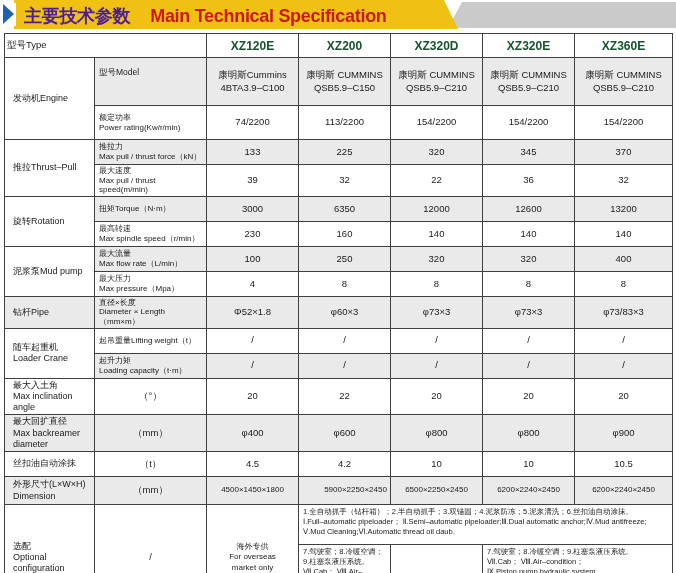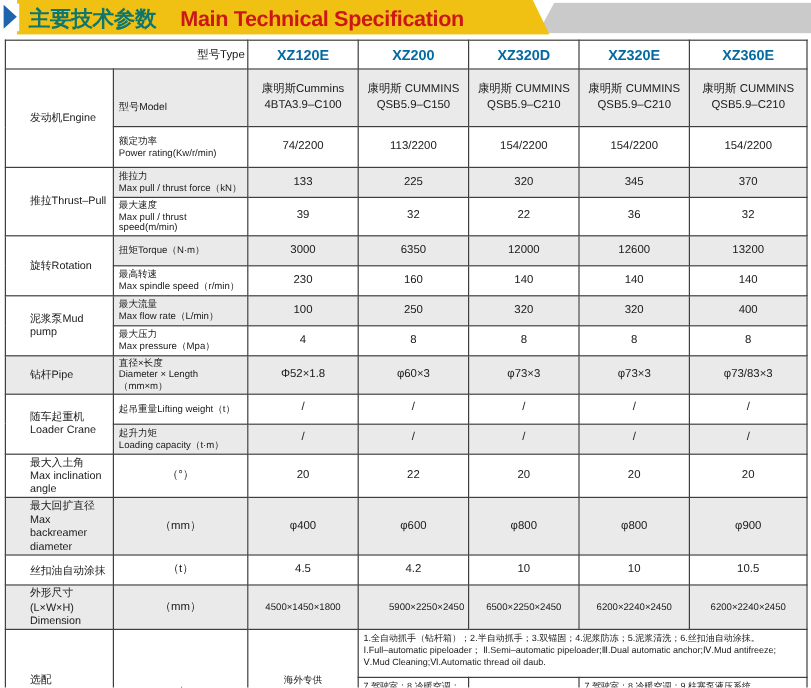--- a/index.html
+++ b/index.html
@@ -19,7 +19,7 @@
     border-left:11px solid #1d63ae;border-top:10.5px solid transparent;border-bottom:10.5px solid transparent;}
   .banner-titles{position:absolute;left:24px;top:4px;white-space:nowrap;
     font-weight:bold;font-size:18px;letter-spacing:-0.3px;}
-  .t-zh{color:#0f766e;}
+  .t-zh{color:#4c1d95;}
   .t-en{color:#cc1717;margin-left:20px;}
   
   table{border-collapse:collapse;table-layout:fixed;width:668px;margin-left:4px;

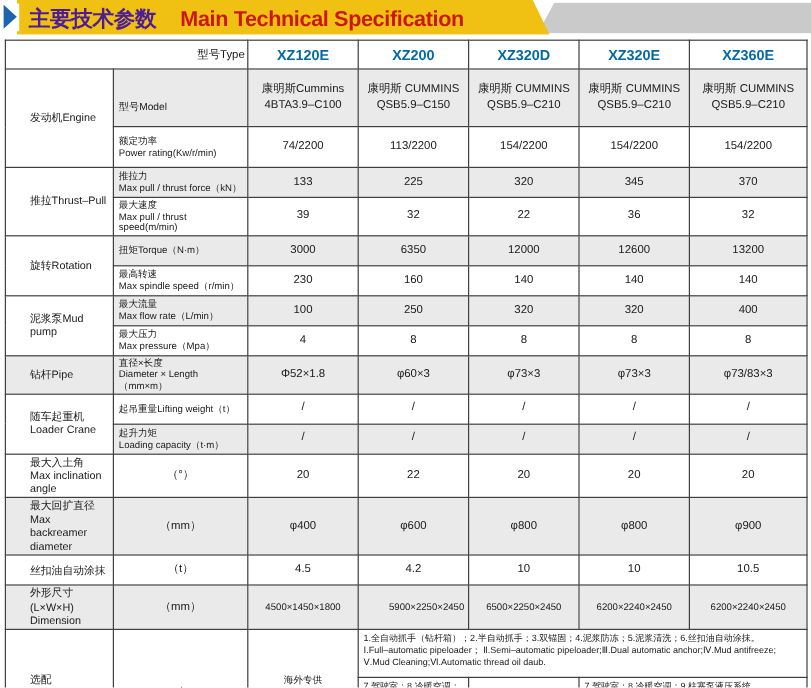--- a/index.html
+++ b/index.html
@@ -32,7 +32,7 @@
   .sb-zh{font-size:8.5px;}
   .val{font-size:9.5px;text-align:center;line-height:1.3;}
   .mname{color:#0369a1;font-weight:bold;font-size:12px;text-align:center;letter-spacing:0;}
-  .type-label{font-size:9.5px;text-align:right;margin-top:24px;}
+  .type-label{font-size:9.5px;text-align:left;margin-top:24px;}
   .small{font-size:7.5px;line-height:1.35;text-align:left;vertical-align:top;padding:2px 4px;}
   .vtop{vertical-align:top;padding-top:26px;}
   .r-head{height:24px;}

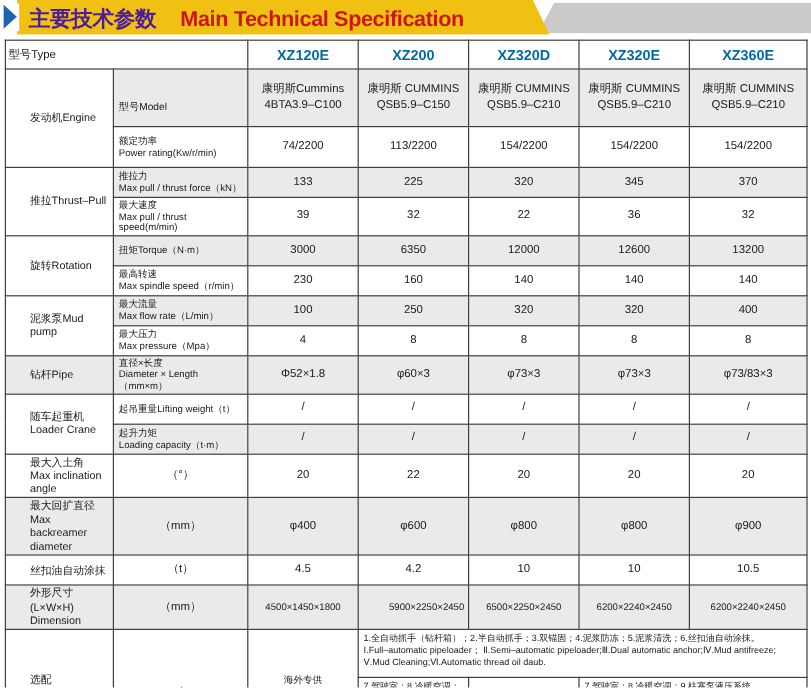--- a/index.html
+++ b/index.html
@@ -31,7 +31,7 @@
   .sb{font-size:8px;text-align:left;padding-left:4px;line-height:1.2;}
   .sb-zh{font-size:8.5px;}
   .val{font-size:9.5px;text-align:center;line-height:1.3;}
-  .mname{color:#0369a1;font-weight:bold;font-size:12px;text-align:center;letter-spacing:0;}
+  .mname{color:#14532d;font-weight:bold;font-size:12px;text-align:center;letter-spacing:0;}
   .type-label{font-size:9.5px;text-align:left;margin-top:24px;}
   .small{font-size:7.5px;line-height:1.35;text-align:left;vertical-align:top;padding:2px 4px;}
   .vtop{vertical-align:top;padding-top:26px;}

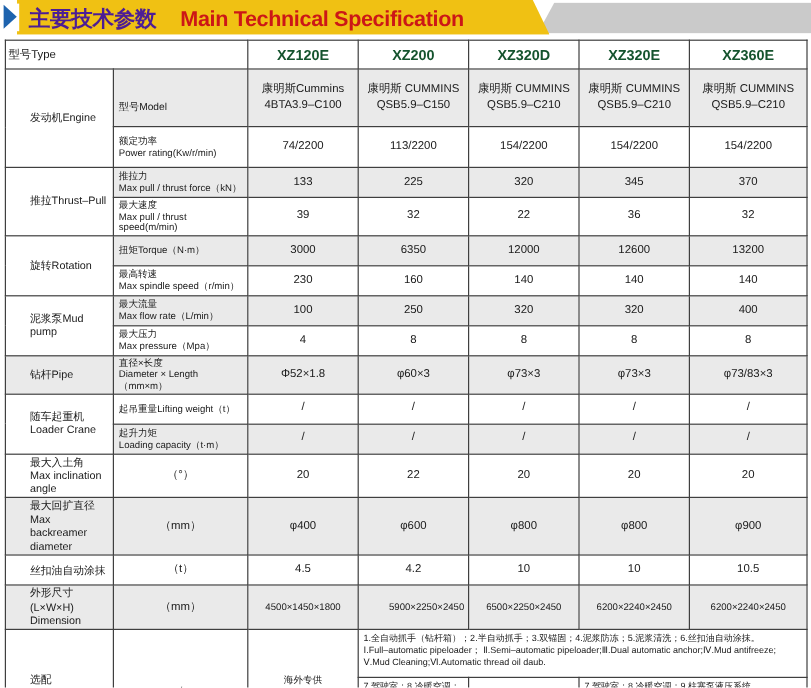--- a/index.html
+++ b/index.html
@@ -34,7 +34,7 @@
   .mname{color:#14532d;font-weight:bold;font-size:12px;text-align:center;letter-spacing:0;}
   .type-label{font-size:9.5px;text-align:left;margin-top:24px;}
   .small{font-size:7.5px;line-height:1.35;text-align:left;vertical-align:top;padding:2px 4px;}
-  .vtop{vertical-align:top;padding-top:26px;}
+  .vtop{vertical-align:top;padding-top:9px;}
   .r-head{height:24px;}
   .r-model{height:48px;}
   .r-power{height:34px;}

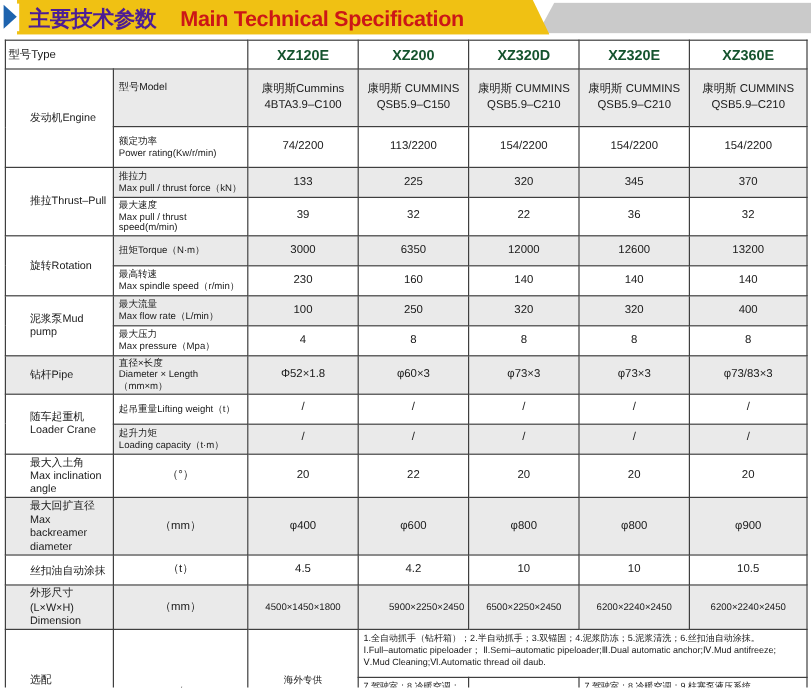--- a/index.html
+++ b/index.html
@@ -27,7 +27,7 @@
   td{border:1px solid #3f3f3f;padding:1px 2px;vertical-align:middle;overflow:hidden;}
   .gray{background:#eaeaea;}
   .pre{white-space:pre-line;}
-  .ga{font-size:9px;text-align:left;padding-left:20px;line-height:1.25;}
+  .ga{font-size:9px;text-align:left;padding-left:8px;line-height:1.25;}
   .sb{font-size:8px;text-align:left;padding-left:4px;line-height:1.2;}
   .sb-zh{font-size:8.5px;}
   .val{font-size:9.5px;text-align:center;line-height:1.3;}

